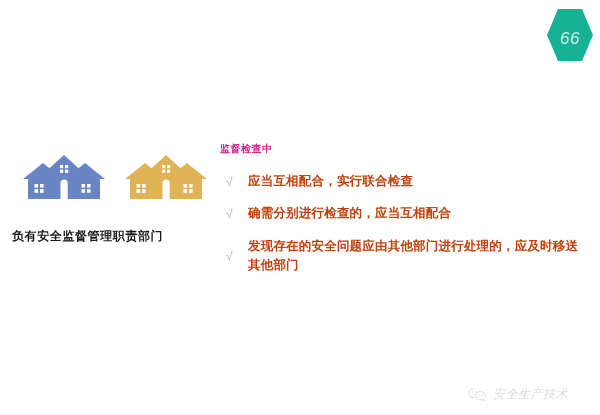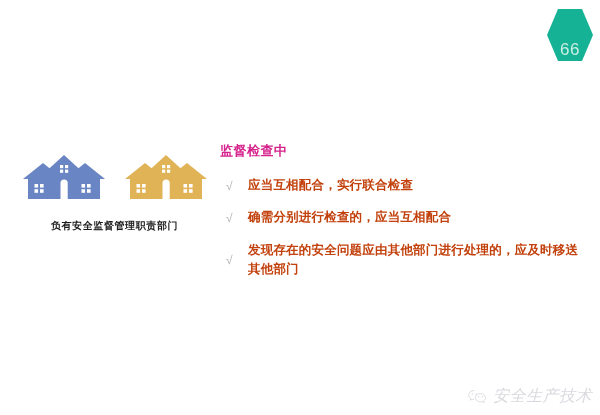--- a/index.html
+++ b/index.html
@@ -27,7 +27,7 @@
   .page-badge svg { display: block; }
   .page-badge .num {
     position: absolute;
-    top: 15px; left: 0;
+    top: 4px; left: 0;
     width: 48px;
     height: 54px;
     display: flex;
@@ -36,6 +36,7 @@
     font-size: 17px;
     color: #cdeee5;
     letter-spacing: 0.5px;
+    font-style: italic;
   }
 
   

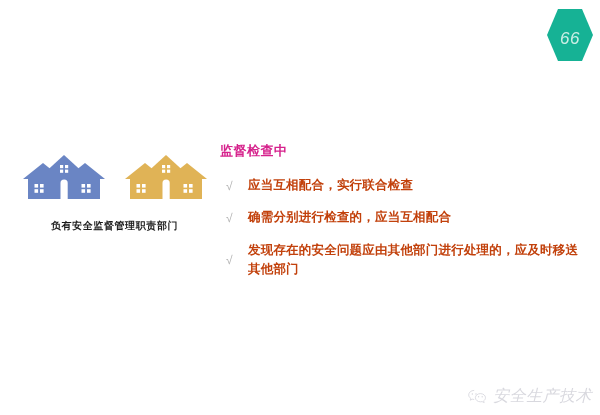--- a/index.html
+++ b/index.html
@@ -71,7 +71,7 @@
     width: 372px;
   }
   .section-title {
-    font-size: 13px;
+    font-size: 10px;
     font-weight: bold;
     color: #d6228c;
     letter-spacing: 0.5px;

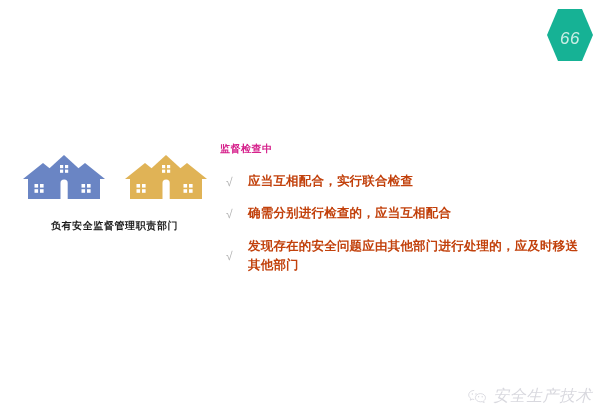--- a/index.html
+++ b/index.html
@@ -55,9 +55,9 @@
   }
   .house-wrap { line-height: 0; }
   .left-caption {
-    margin-top: 17px;
-    text-align: center;
-    font-size: 10px;
+    margin-top: 26px;
+    text-align: left;
+    font-size: 12px;
     font-weight: bold;
     color: #1b1b1b;
     letter-spacing: 0.6px;

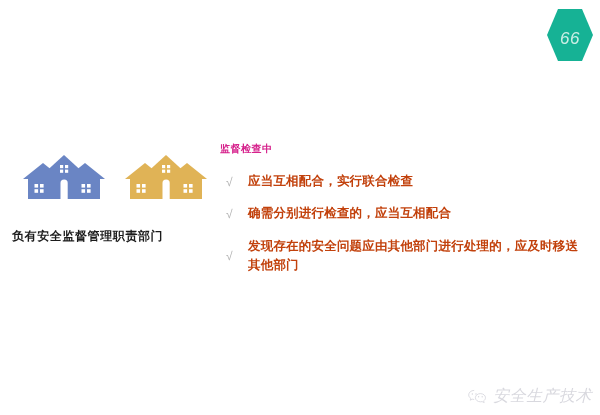--- a/index.html
+++ b/index.html
@@ -115,7 +115,7 @@
     opacity: 0.38;
   }
   .footer-mark .wm-text {
-    font-size: 16px;
+    font-size: 12px;
     color: #9b9bab;
     font-style: italic;
     letter-spacing: 0.5px;

